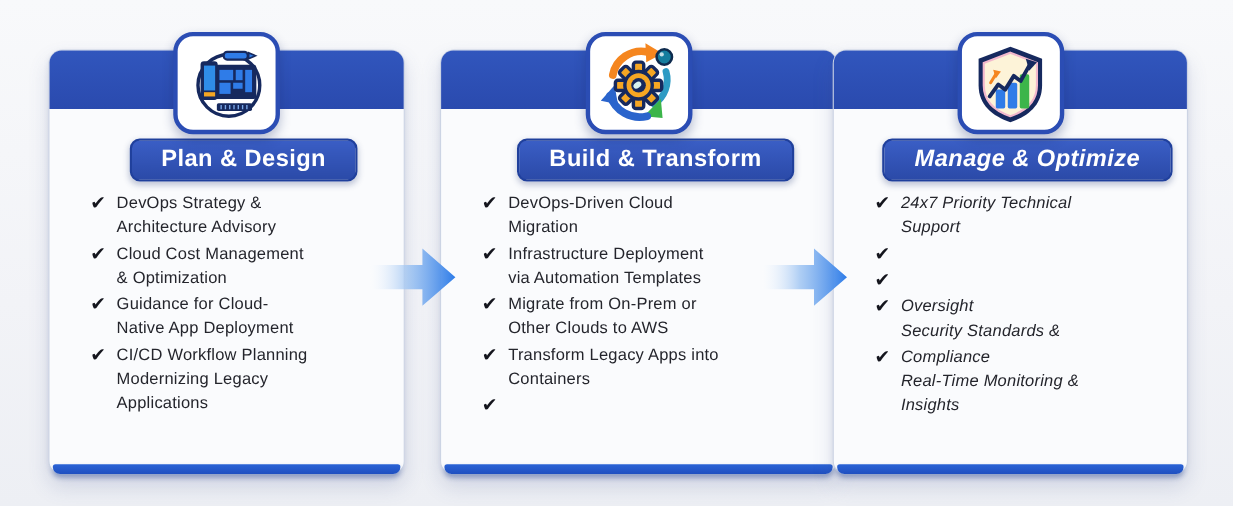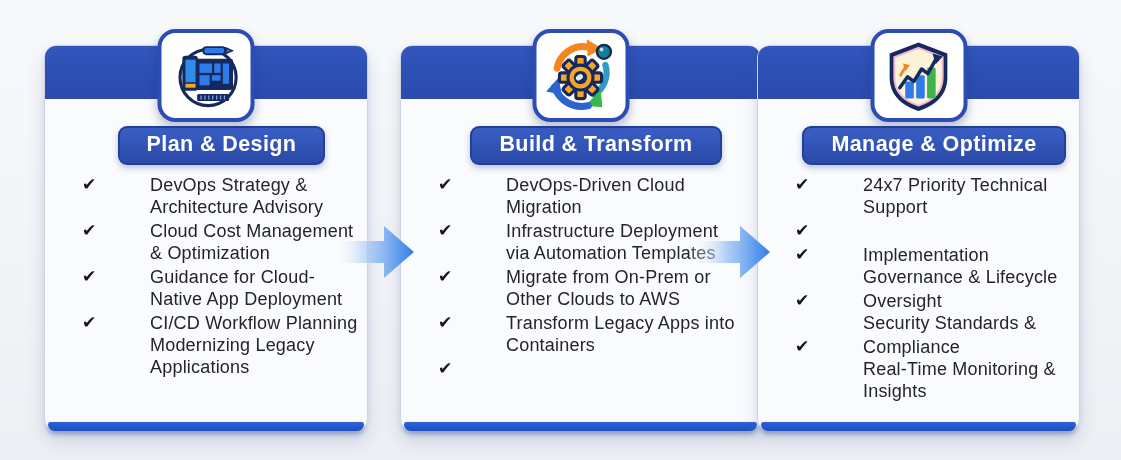--- a/index.html
+++ b/index.html
@@ -20,7 +20,7 @@
   }
   .card-1 { left:44px;  width:324px; }
   .card-2 { left:400px; width:361px; }
-  .card-3 { left:757px; width:323px; }
+  .card-3 { left:757px; width:323px;font-style:italic; }
 
   .band {
     position:absolute; top:0; left:0; right:0; height:53px;

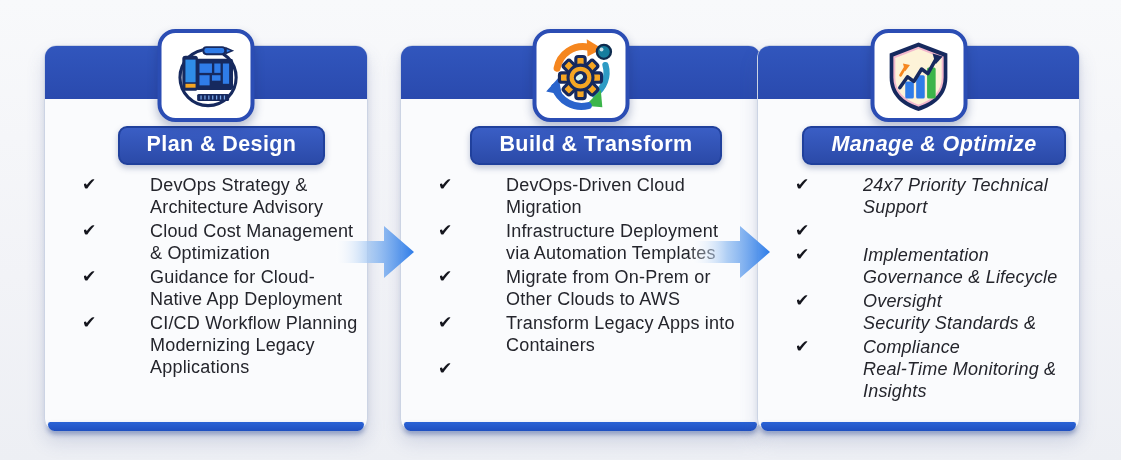--- a/index.html
+++ b/index.html
@@ -74,12 +74,11 @@
     line-height:22px;
   }
   .txt {
-    font-size:18px;
+    font-size:15px;
     line-height:22px;
     color:#24252c;
     letter-spacing:0.2px;
     white-space:pre-line;
-    margin-left:44px;
   }
 
   .foot {

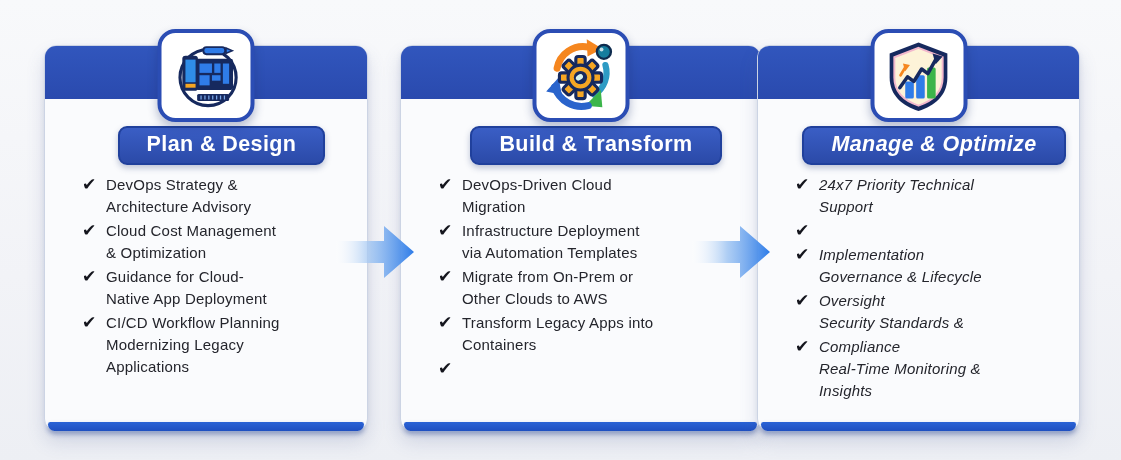--- a/index.html
+++ b/index.html
@@ -277,8 +277,6 @@
         </li>
       <li>
         <span class="chk">✔</span>
-        <span class="txt">Implementation
-Governance &amp; Lifecycle</span>
         </li>
       <li>
         <span class="chk">✔</span>

